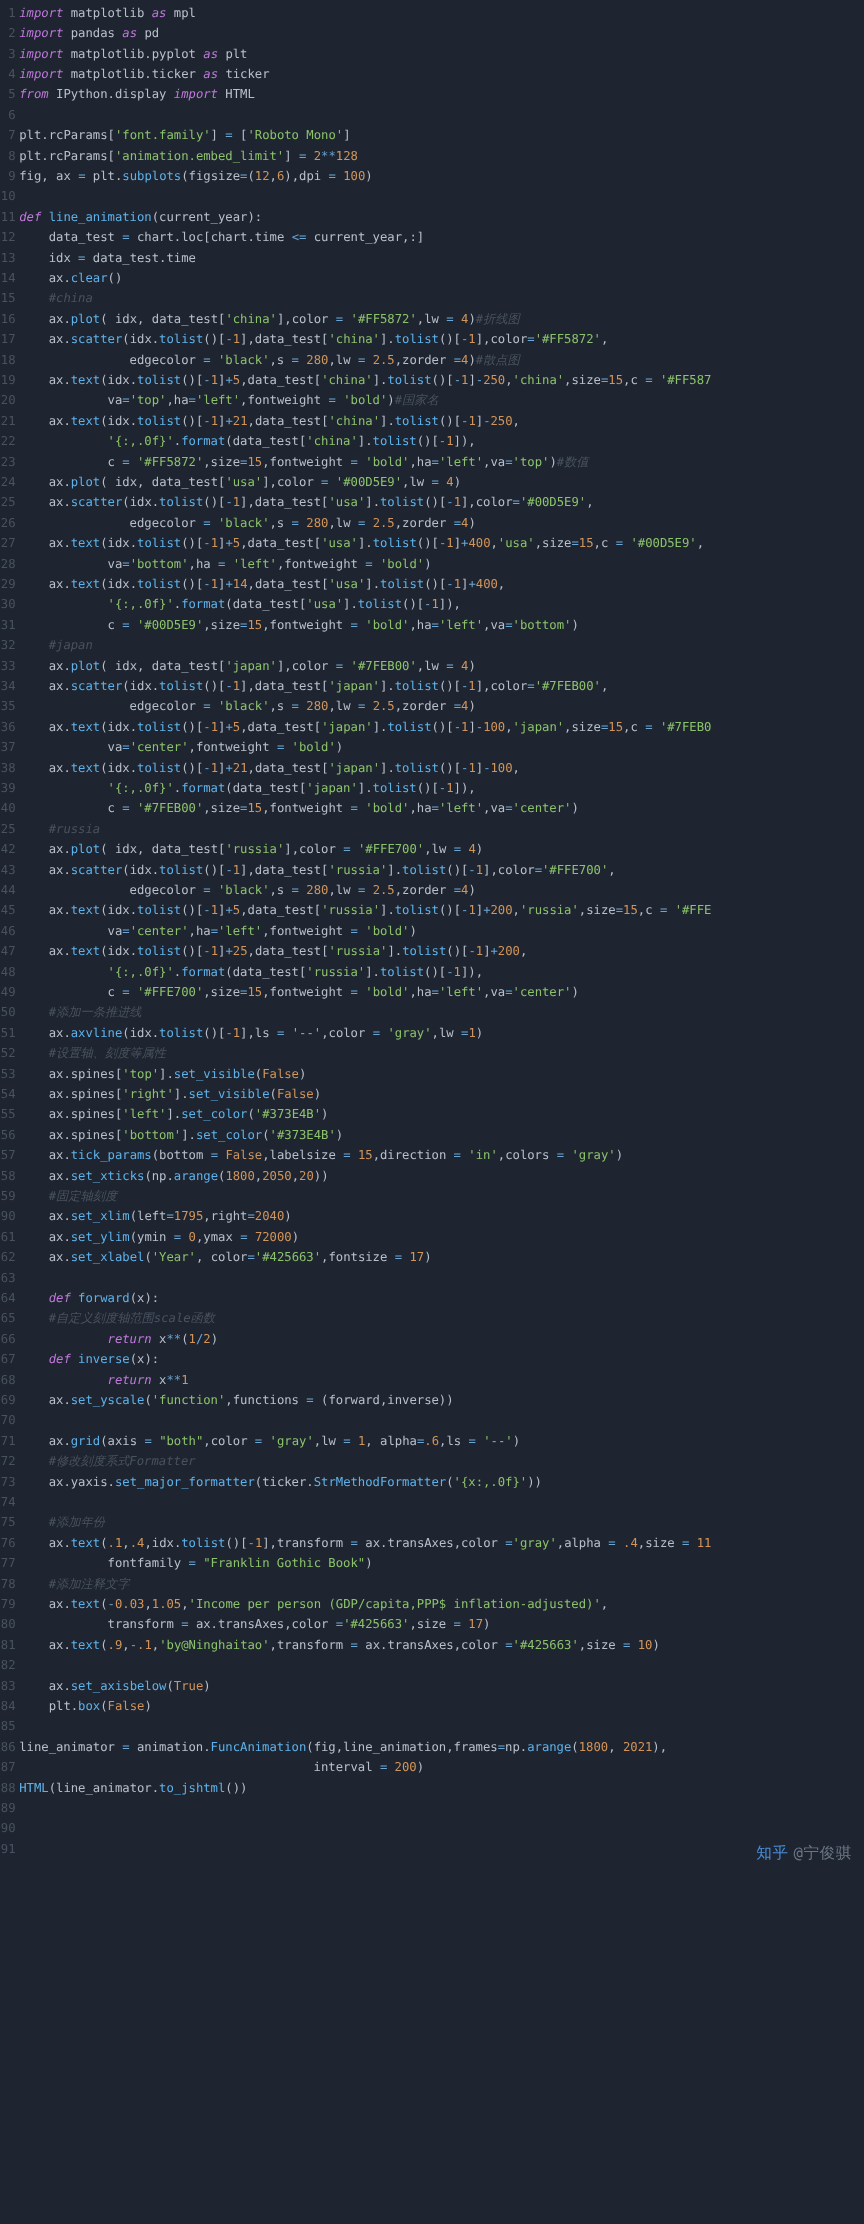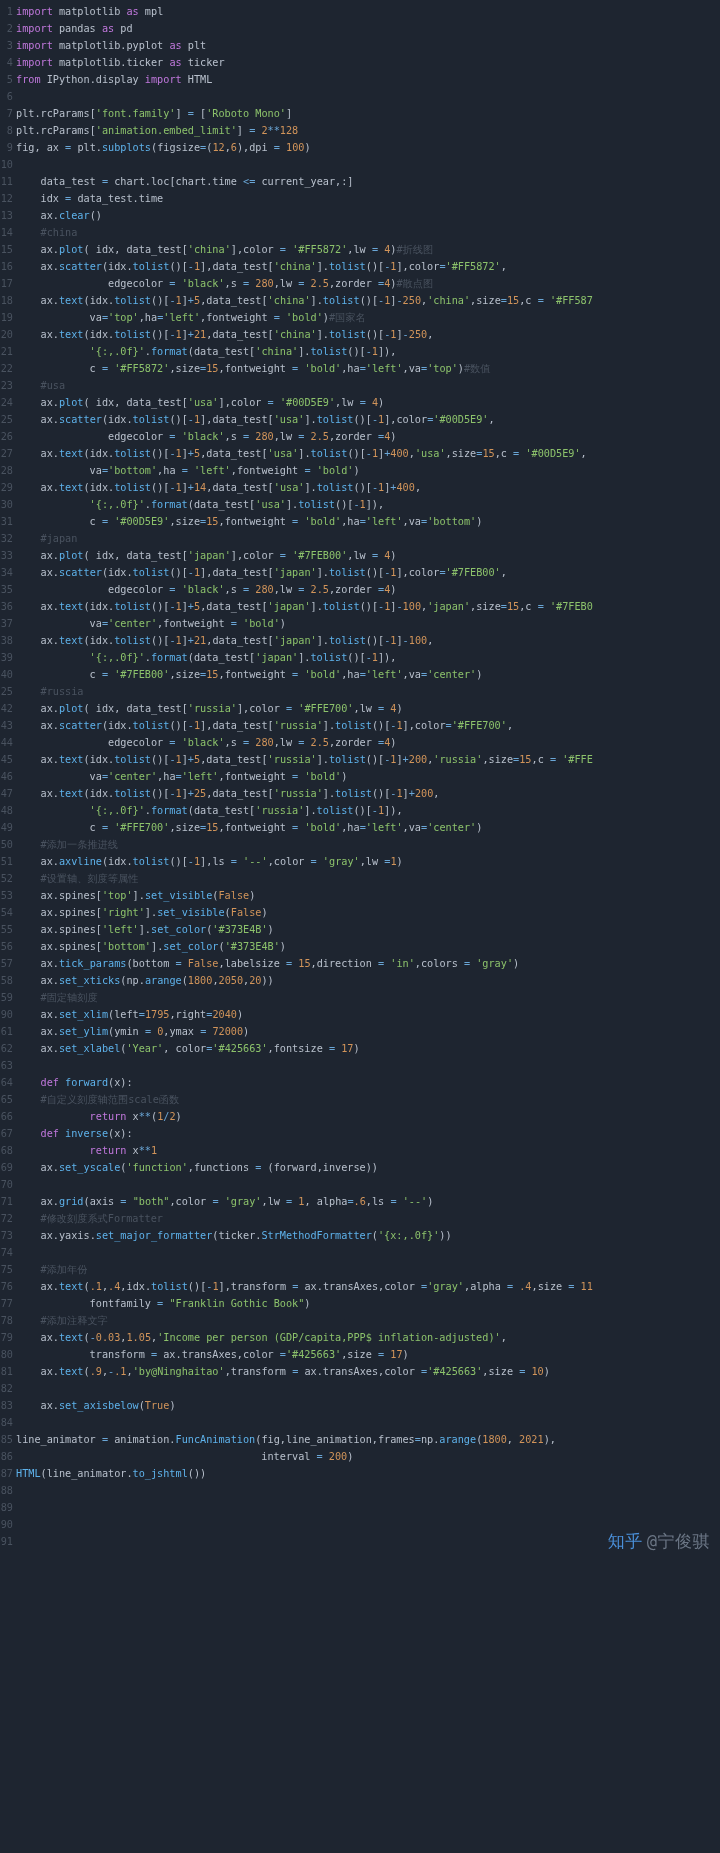--- a/index.html
+++ b/index.html
@@ -10,7 +10,7 @@
 .lines { flex:1; overflow:hidden; }
 .lines pre { height:17px; white-space:pre; overflow:hidden; }
 
-.c-kw  { color:#c178dd; }                        
+.c-kw  { color:#c178dd; font-style:italic; }                        
 .c-fn  { color:#5eb2eb; }                        
 .c-id  { color:#b8c0cc; }                        
 .c-op  { color:#6aa6d6; }                        

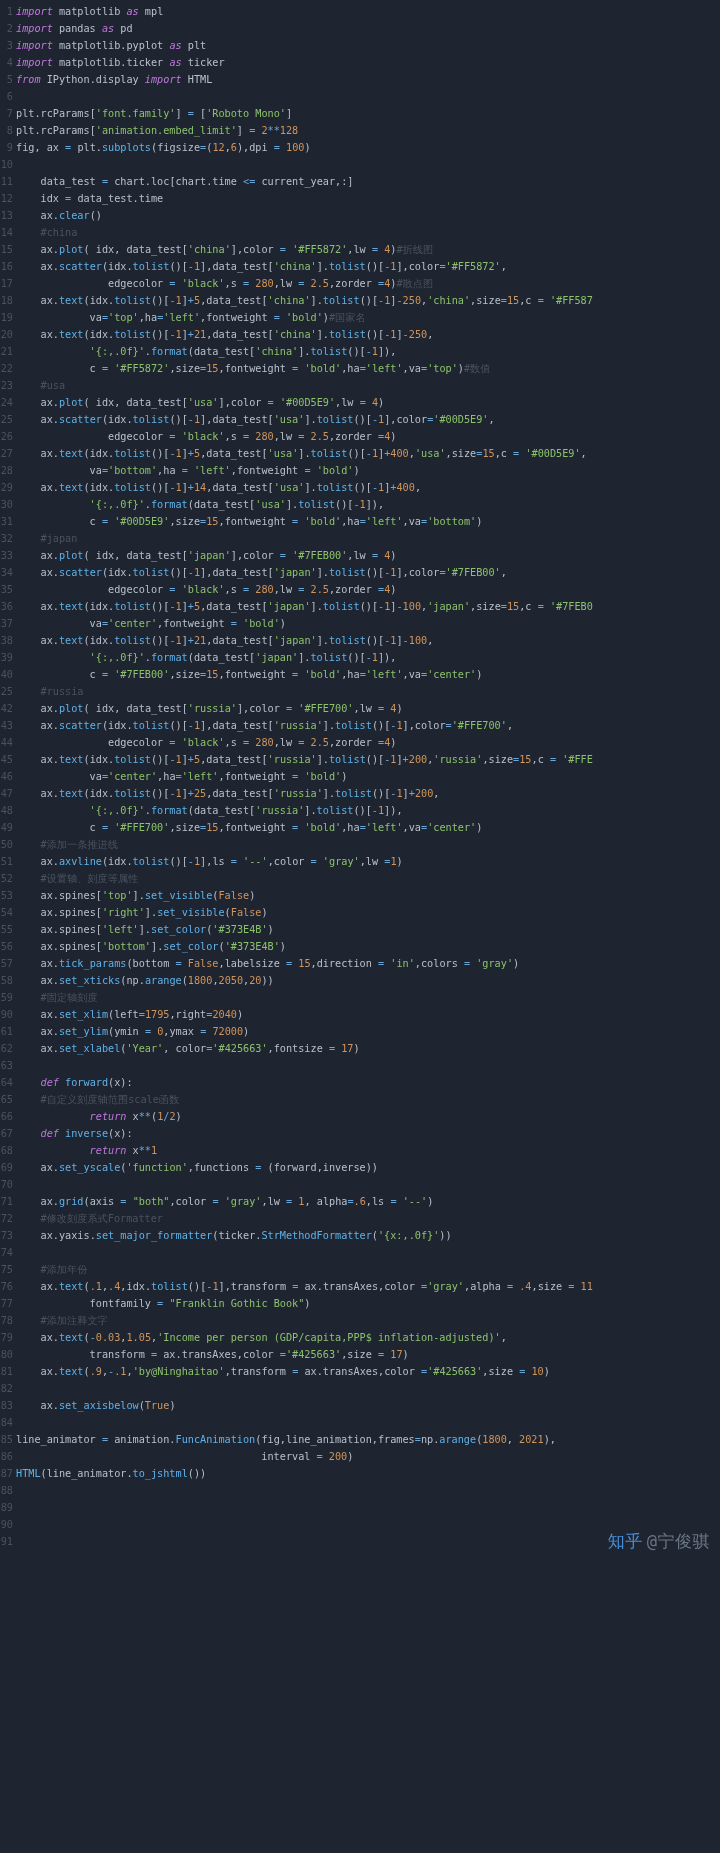--- a/index.html
+++ b/index.html
@@ -129,6 +129,7 @@
       <pre><span class="c-id">plt</span>.<span class="c-id">rcParams</span>[<span class="c-str">'animation.embed_limit'</span>] <span class="c-op">=</span> <span class="c-num">2</span><span class="c-op">**</span><span class="c-num">128</span></pre>
       <pre><span class="c-id">fig</span>, <span class="c-id">ax</span> <span class="c-op">=</span> <span class="c-id">plt</span>.<span class="c-fn">subplots</span>(<span class="c-id">figsize</span><span class="c-op">=</span>(<span class="c-num">12</span>,<span class="c-num">6</span>),<span class="c-id">dpi</span> <span class="c-op">=</span> <span class="c-num">100</span>)</pre>
       <pre>&nbsp;</pre>
+      <pre><span class="c-kw">def</span> <span class="c-fn">line_animation</span>(<span class="c-id">current_year</span>):</pre>
       <pre>    <span class="c-id">data_test</span> <span class="c-op">=</span> <span class="c-id">chart</span>.<span class="c-id">loc</span>[<span class="c-id">chart</span>.<span class="c-id">time</span> <span class="c-op">&lt;=</span> <span class="c-id">current_year</span>,:]</pre>
       <pre>    <span class="c-id">idx</span> <span class="c-op">=</span> <span class="c-id">data_test</span>.<span class="c-id">time</span></pre>
       <pre>    <span class="c-id">ax</span>.<span class="c-fn">clear</span>()</pre>

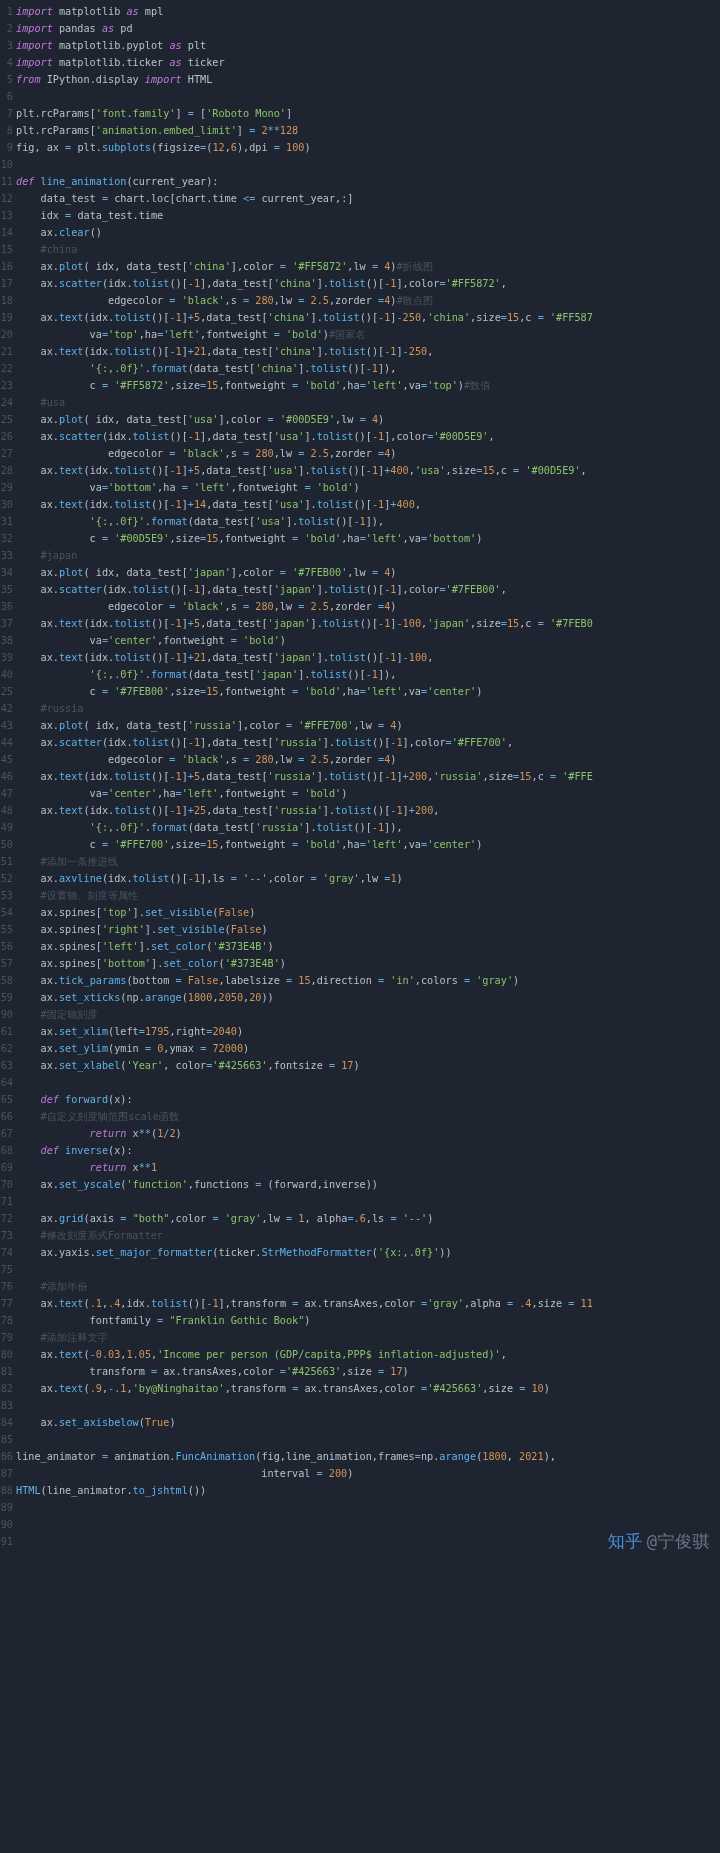--- a/index.html
+++ b/index.html
@@ -16,7 +16,7 @@
 .c-op  { color:#6aa6d6; }                        
 .c-num { color:#d1945a; }                        
 .c-str { color:#8cc26b; }                        
-.c-cmt { color:#49525f; }     
+.c-cmt { color:#49525f; font-style:italic; }     
 .c-bool{ color:#d1945a; }                        
 .watermark { position:absolute; bottom:6px; right:10px; font-size:17px; color:#6b7685; letter-spacing:.5px; }
 .watermark .z { color:#4a8fd8; margin-right:4px; }

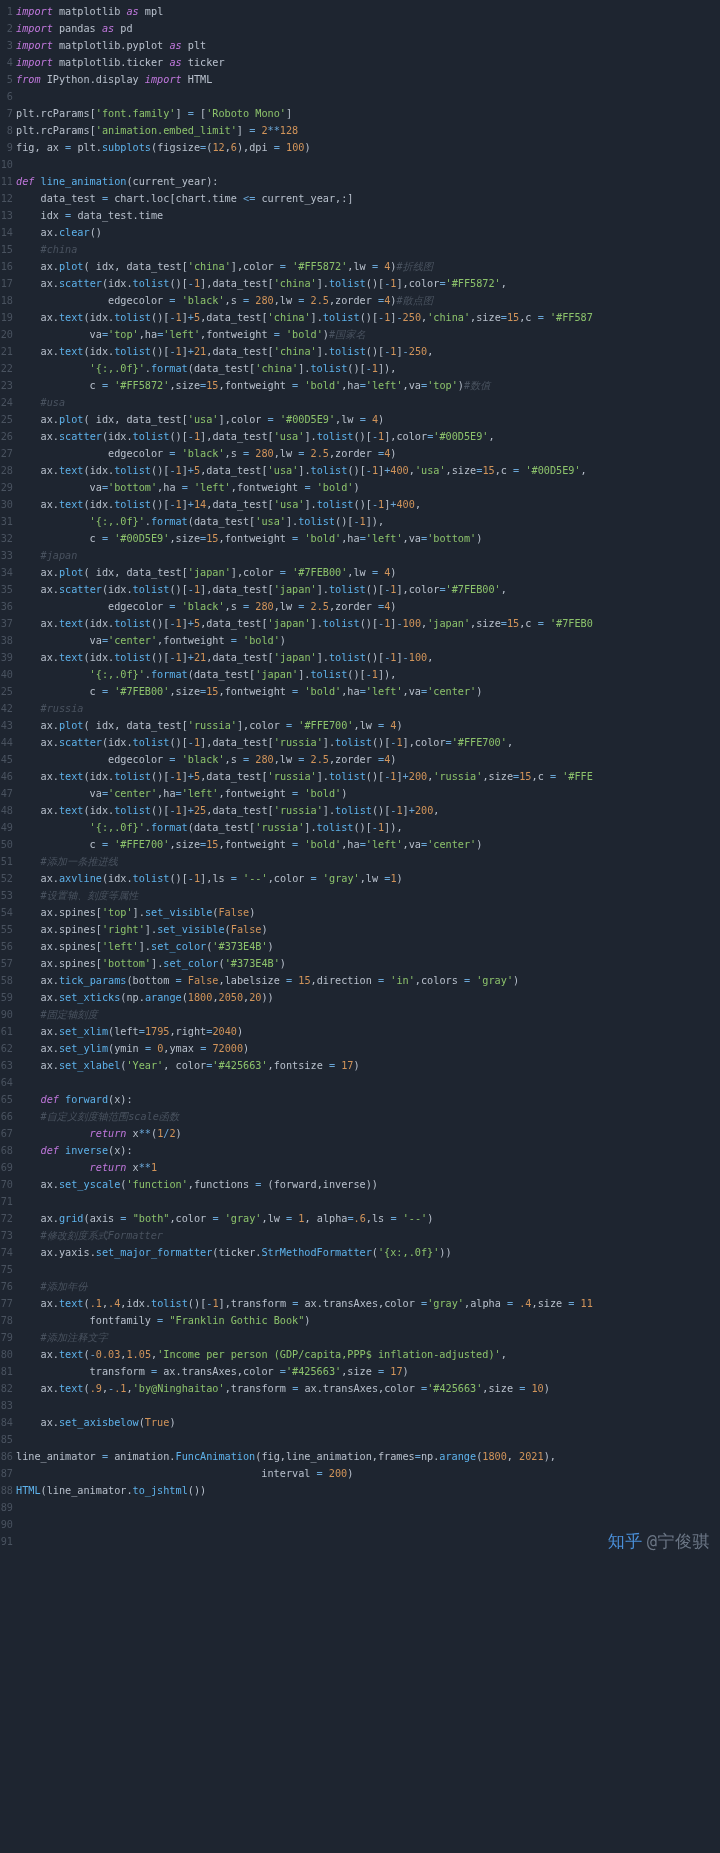--- a/index.html
+++ b/index.html
@@ -142,7 +142,6 @@
       <pre>    <span class="c-id">ax</span>.<span class="c-fn">text</span>(<span class="c-id">idx</span>.<span class="c-fn">tolist</span>()[<span class="c-op">-</span><span class="c-num">1</span>]<span class="c-op">+</span><span class="c-num">21</span>,<span class="c-id">data_test</span>[<span class="c-str">'china'</span>].<span class="c-fn">tolist</span>()[<span class="c-op">-</span><span class="c-num">1</span>]<span class="c-op">-</span><span class="c-num">250</span>,</pre>
       <pre>            <span class="c-str">'{:,.0f}'</span>.<span class="c-fn">format</span>(<span class="c-id">data_test</span>[<span class="c-str">'china'</span>].<span class="c-fn">tolist</span>()[<span class="c-op">-</span><span class="c-num">1</span>]),</pre>
       <pre>            <span class="c-id">c</span> <span class="c-op">=</span> <span class="c-str">'#FF5872'</span>,<span class="c-id">size</span><span class="c-op">=</span><span class="c-num">15</span>,<span class="c-id">fontweight</span> <span class="c-op">=</span> <span class="c-str">'bold'</span>,<span class="c-id">ha</span><span class="c-op">=</span><span class="c-str">'left'</span>,<span class="c-id">va</span><span class="c-op">=</span><span class="c-str">'top'</span>)<span class="c-cmt">#数值</span></pre>
-      <pre>    <span class="c-cmt">#usa</span></pre>
       <pre>    <span class="c-id">ax</span>.<span class="c-fn">plot</span>( <span class="c-id">idx</span>, <span class="c-id">data_test</span>[<span class="c-str">'usa'</span>],<span class="c-id">color</span> <span class="c-op">=</span> <span class="c-str">'#00D5E9'</span>,<span class="c-id">lw</span> <span class="c-op">=</span> <span class="c-num">4</span>)</pre>
       <pre>    <span class="c-id">ax</span>.<span class="c-fn">scatter</span>(<span class="c-id">idx</span>.<span class="c-fn">tolist</span>()[<span class="c-op">-</span><span class="c-num">1</span>],<span class="c-id">data_test</span>[<span class="c-str">'usa'</span>].<span class="c-fn">tolist</span>()[<span class="c-op">-</span><span class="c-num">1</span>],<span class="c-id">color</span><span class="c-op">=</span><span class="c-str">'#00D5E9'</span>,</pre>
       <pre>               <span class="c-id">edgecolor</span> <span class="c-op">=</span> <span class="c-str">'black'</span>,<span class="c-id">s</span> <span class="c-op">=</span> <span class="c-num">280</span>,<span class="c-id">lw</span> <span class="c-op">=</span> <span class="c-num">2.5</span>,<span class="c-id">zorder</span> <span class="c-op">=</span><span class="c-num">4</span>)</pre>

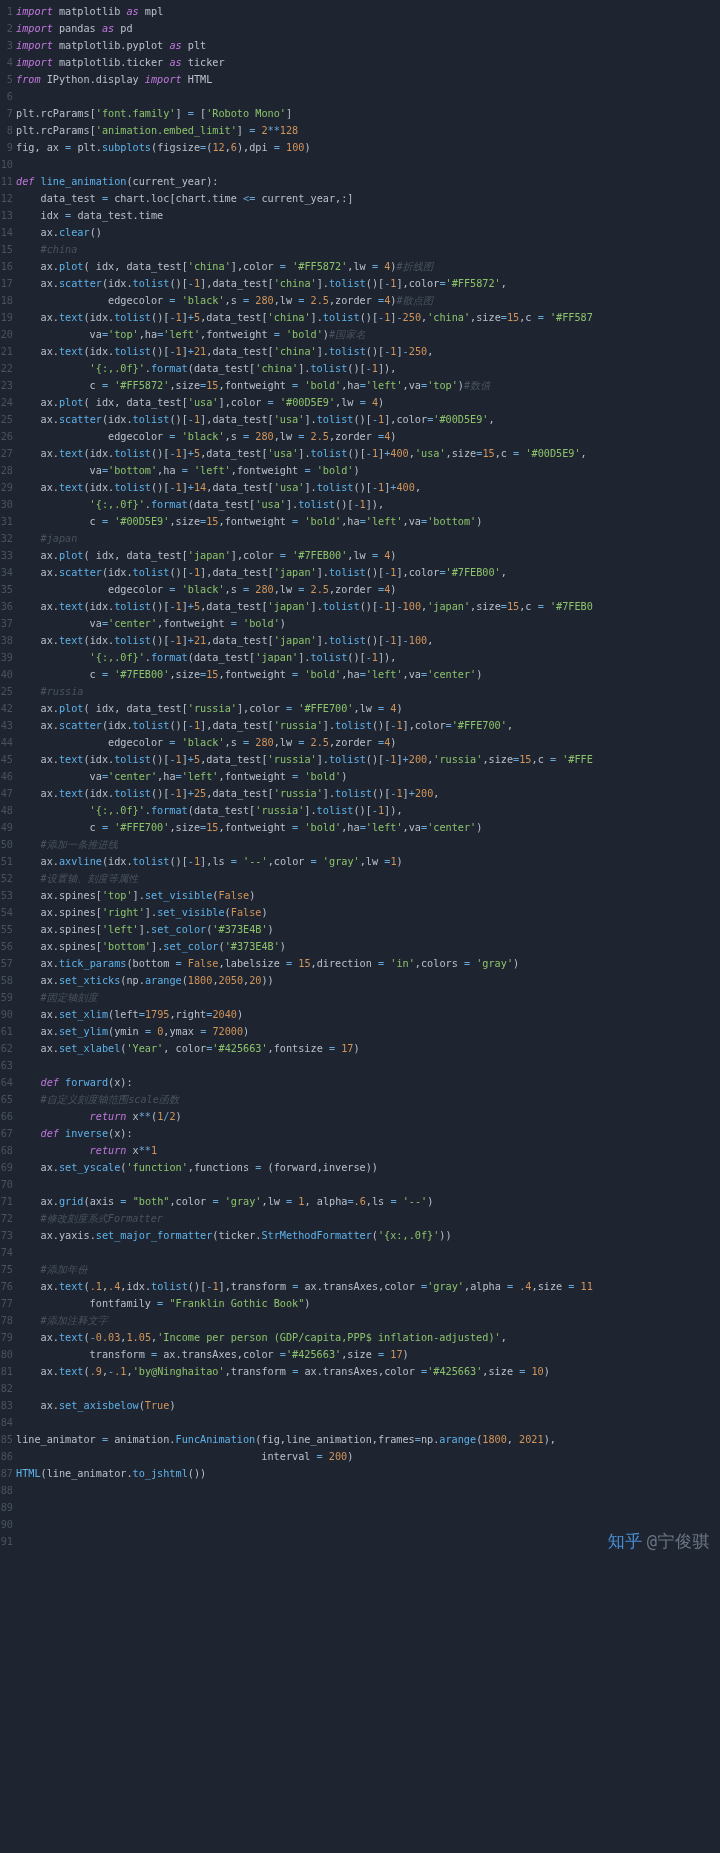--- a/index.html
+++ b/index.html
@@ -202,6 +202,7 @@
       <pre>    <span class="c-id">ax</span>.<span class="c-fn">text</span>(<span class="c-num">.9</span>,<span class="c-op">-</span><span class="c-num">.1</span>,<span class="c-str">'by@Ninghaitao'</span>,<span class="c-id">transform</span> <span class="c-op">=</span> <span class="c-id">ax</span>.<span class="c-id">transAxes</span>,<span class="c-id">color</span> <span class="c-op">=</span><span class="c-str">'#425663'</span>,<span class="c-id">size</span> <span class="c-op">=</span> <span class="c-num">10</span>)</pre>
       <pre>&nbsp;</pre>
       <pre>    <span class="c-id">ax</span>.<span class="c-fn">set_axisbelow</span>(<span class="c-bool">True</span>)</pre>
+      <pre>    <span class="c-id">plt</span>.<span class="c-fn">box</span>(<span class="c-bool">False</span>)</pre>
       <pre>&nbsp;</pre>
       <pre><span class="c-id">line_animator</span> <span class="c-op">=</span> <span class="c-id">animation</span>.<span class="c-fn">FuncAnimation</span>(<span class="c-id">fig</span>,<span class="c-id">line_animation</span>,<span class="c-id">frames</span><span class="c-op">=</span><span class="c-id">np</span>.<span class="c-fn">arange</span>(<span class="c-num">1800</span>, <span class="c-num">2021</span>),</pre>
       <pre>                                        <span class="c-id">interval</span> <span class="c-op">=</span> <span class="c-num">200</span>)</pre>

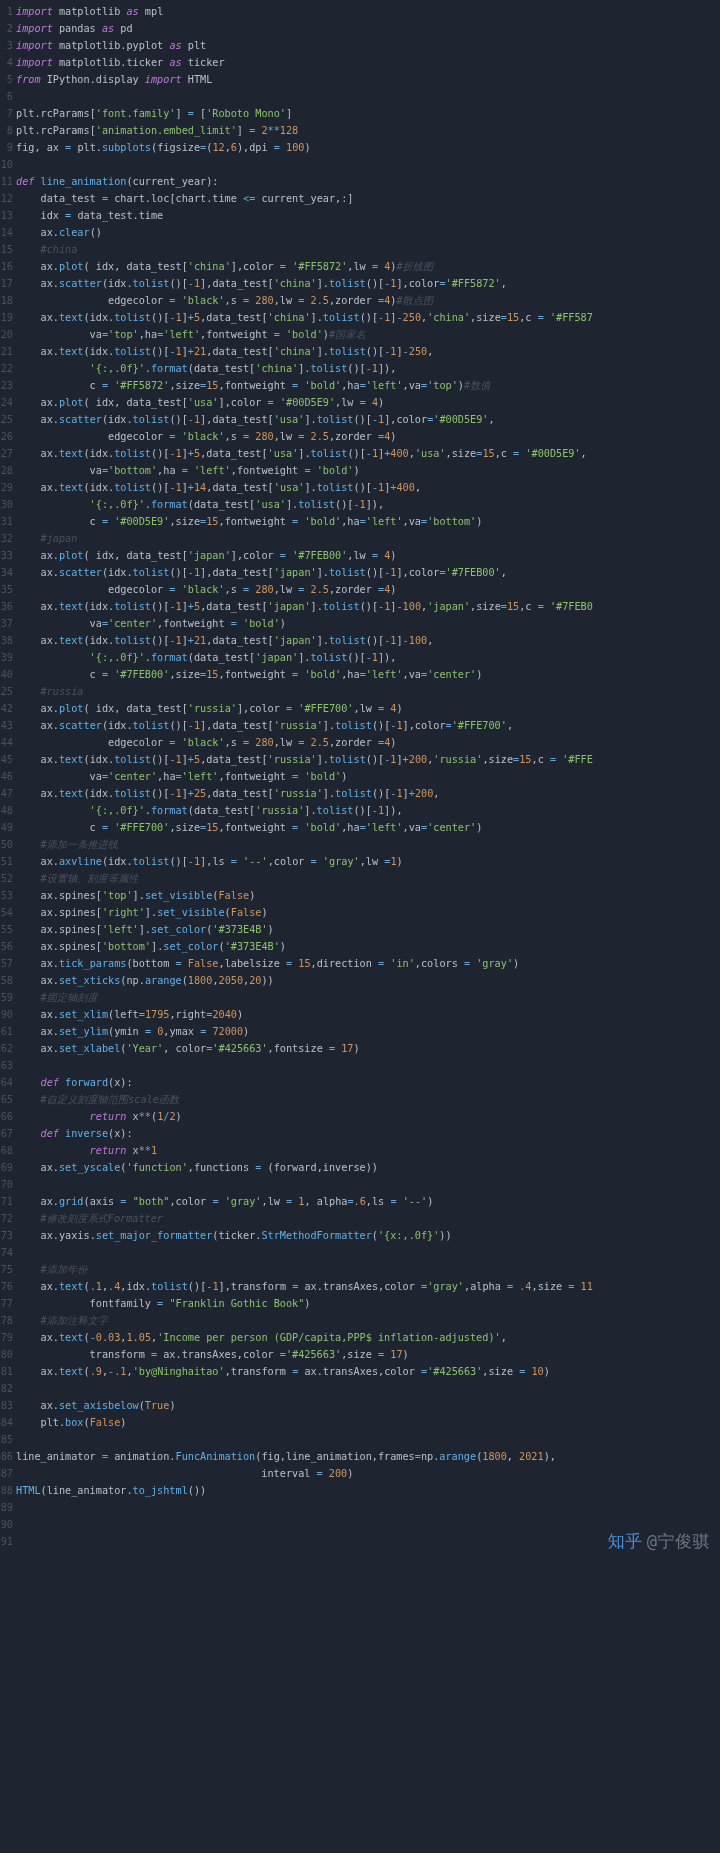--- a/index.html
+++ b/index.html
@@ -18,7 +18,7 @@
 .c-str { color:#8cc26b; }                        
 .c-cmt { color:#49525f; font-style:italic; }     
 .c-bool{ color:#d1945a; }                        
-.watermark { position:absolute; bottom:6px; right:10px; font-size:17px; color:#6b7685; letter-spacing:.5px; }
+.watermark { position:absolute; bottom:6px; right:10px; font-size:13px; color:#6b7685; letter-spacing:.5px; }
 .watermark .z { color:#4a8fd8; margin-right:4px; }
 </style>
 </head>

